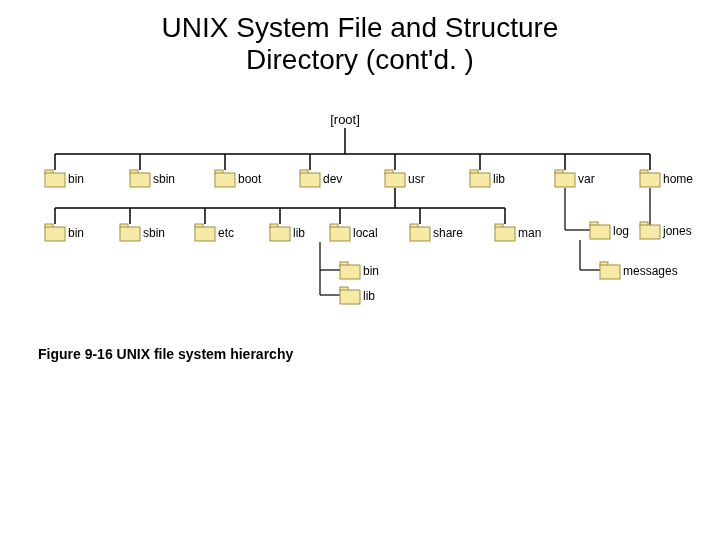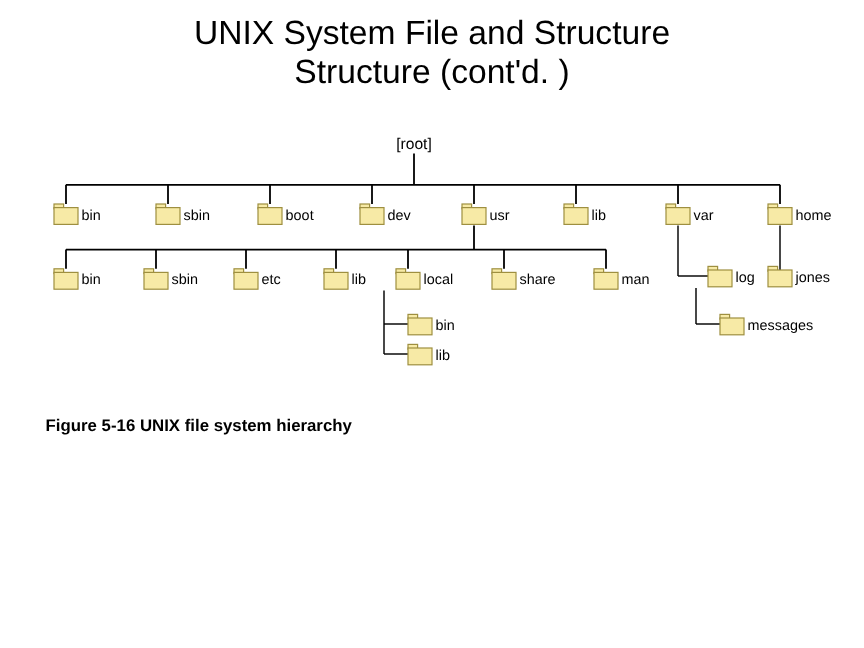--- a/index.html
+++ b/index.html
@@ -79,7 +79,7 @@
 
 <div class="title">
   <span>UNIX System File and Structure</span><br>
-  <span>Structure (cont'd. )</span>
+  <span>Directory (cont'd. )</span>
 </div>
 
 <svg class="tree" viewBox="0 0 720 230">

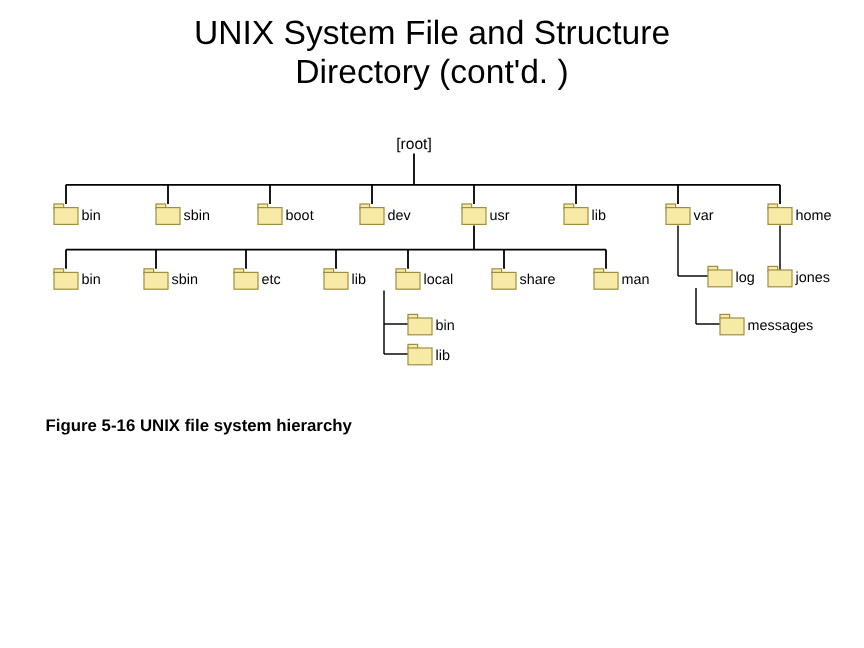--- a/index.html
+++ b/index.html
@@ -245,7 +245,7 @@
 
 </svg>
 
-<div class="caption">Figure 5-16 UNIX file system hierarchy</div>
+<div class="caption">Figure 9-16 UNIX file system hierarchy</div>
 
 </div>
 

